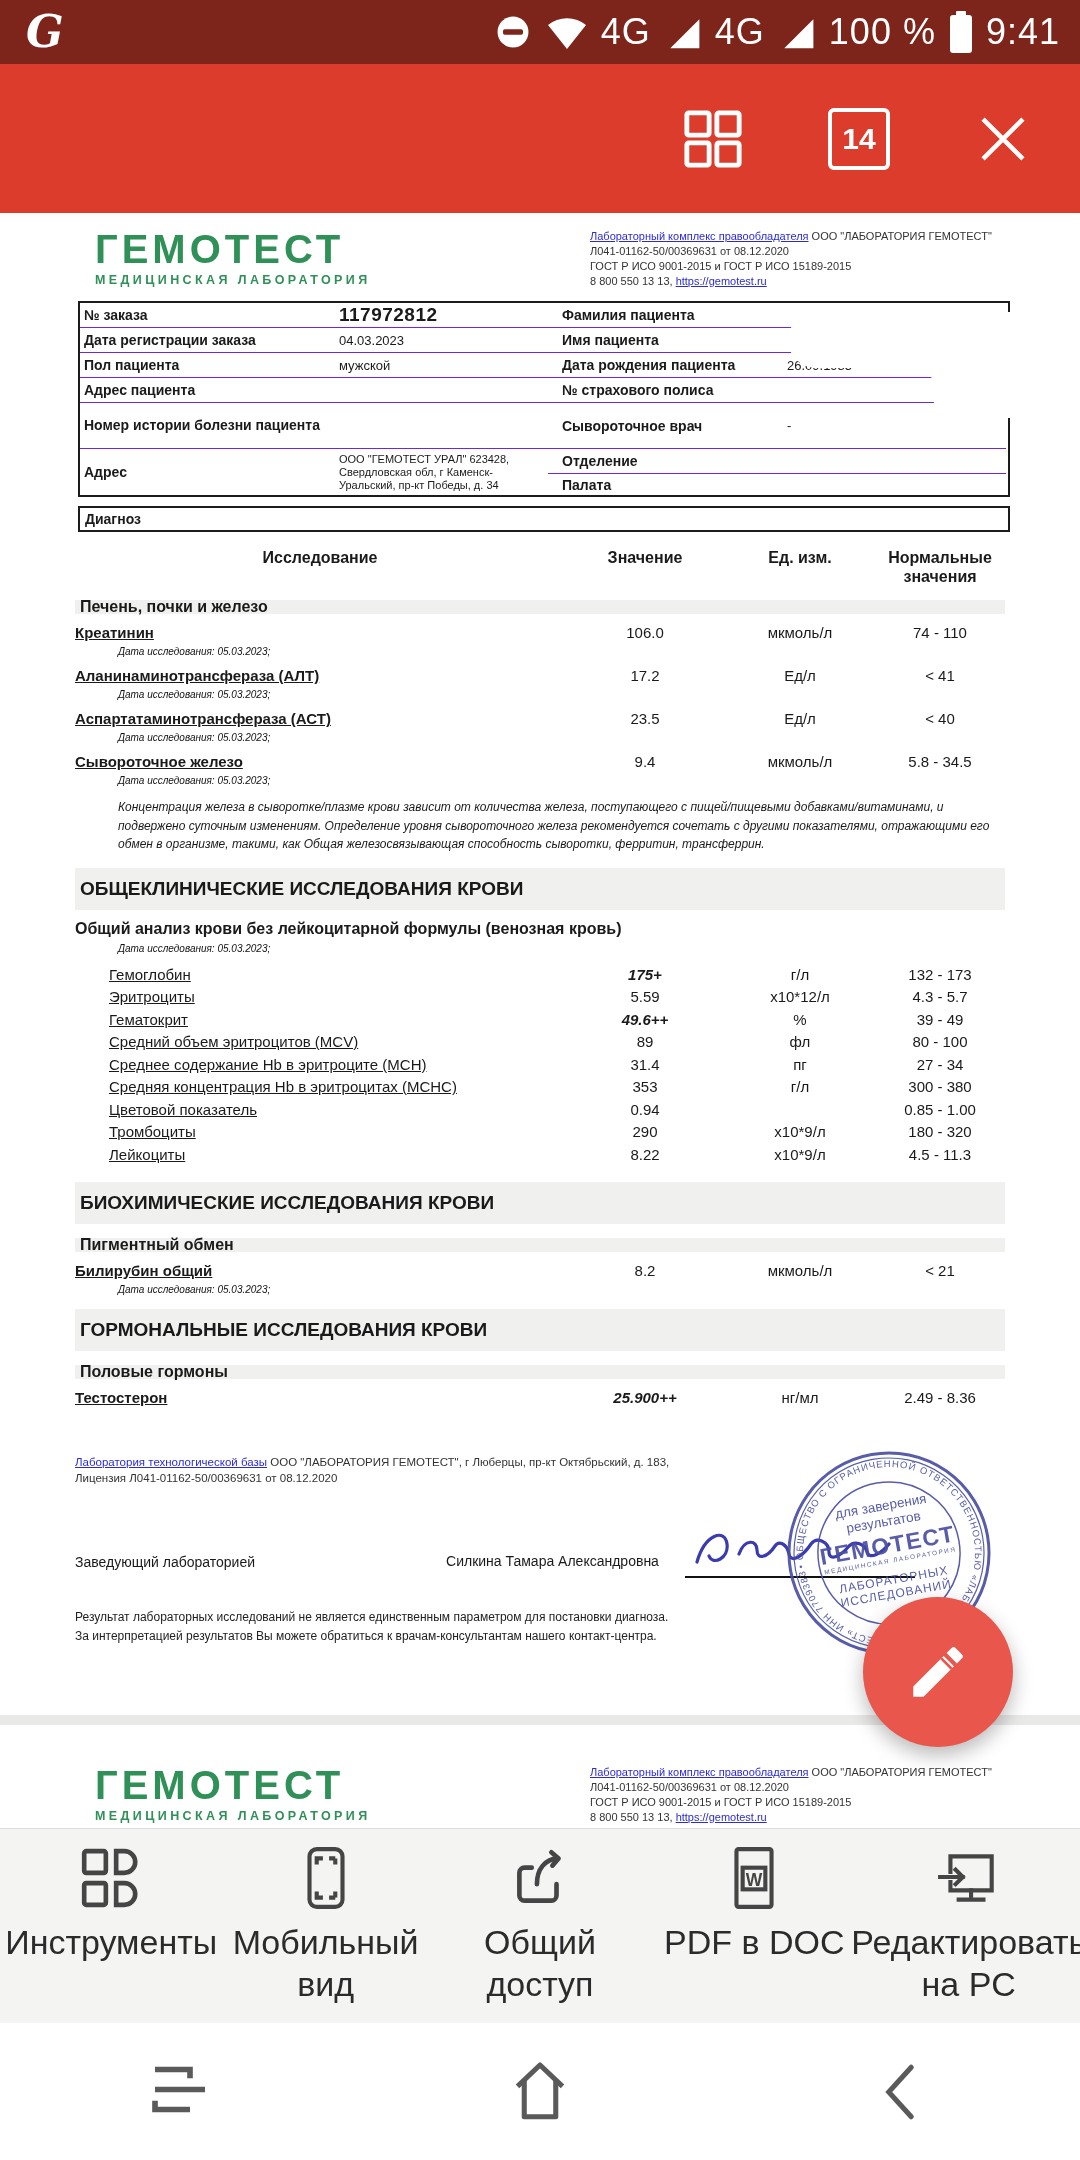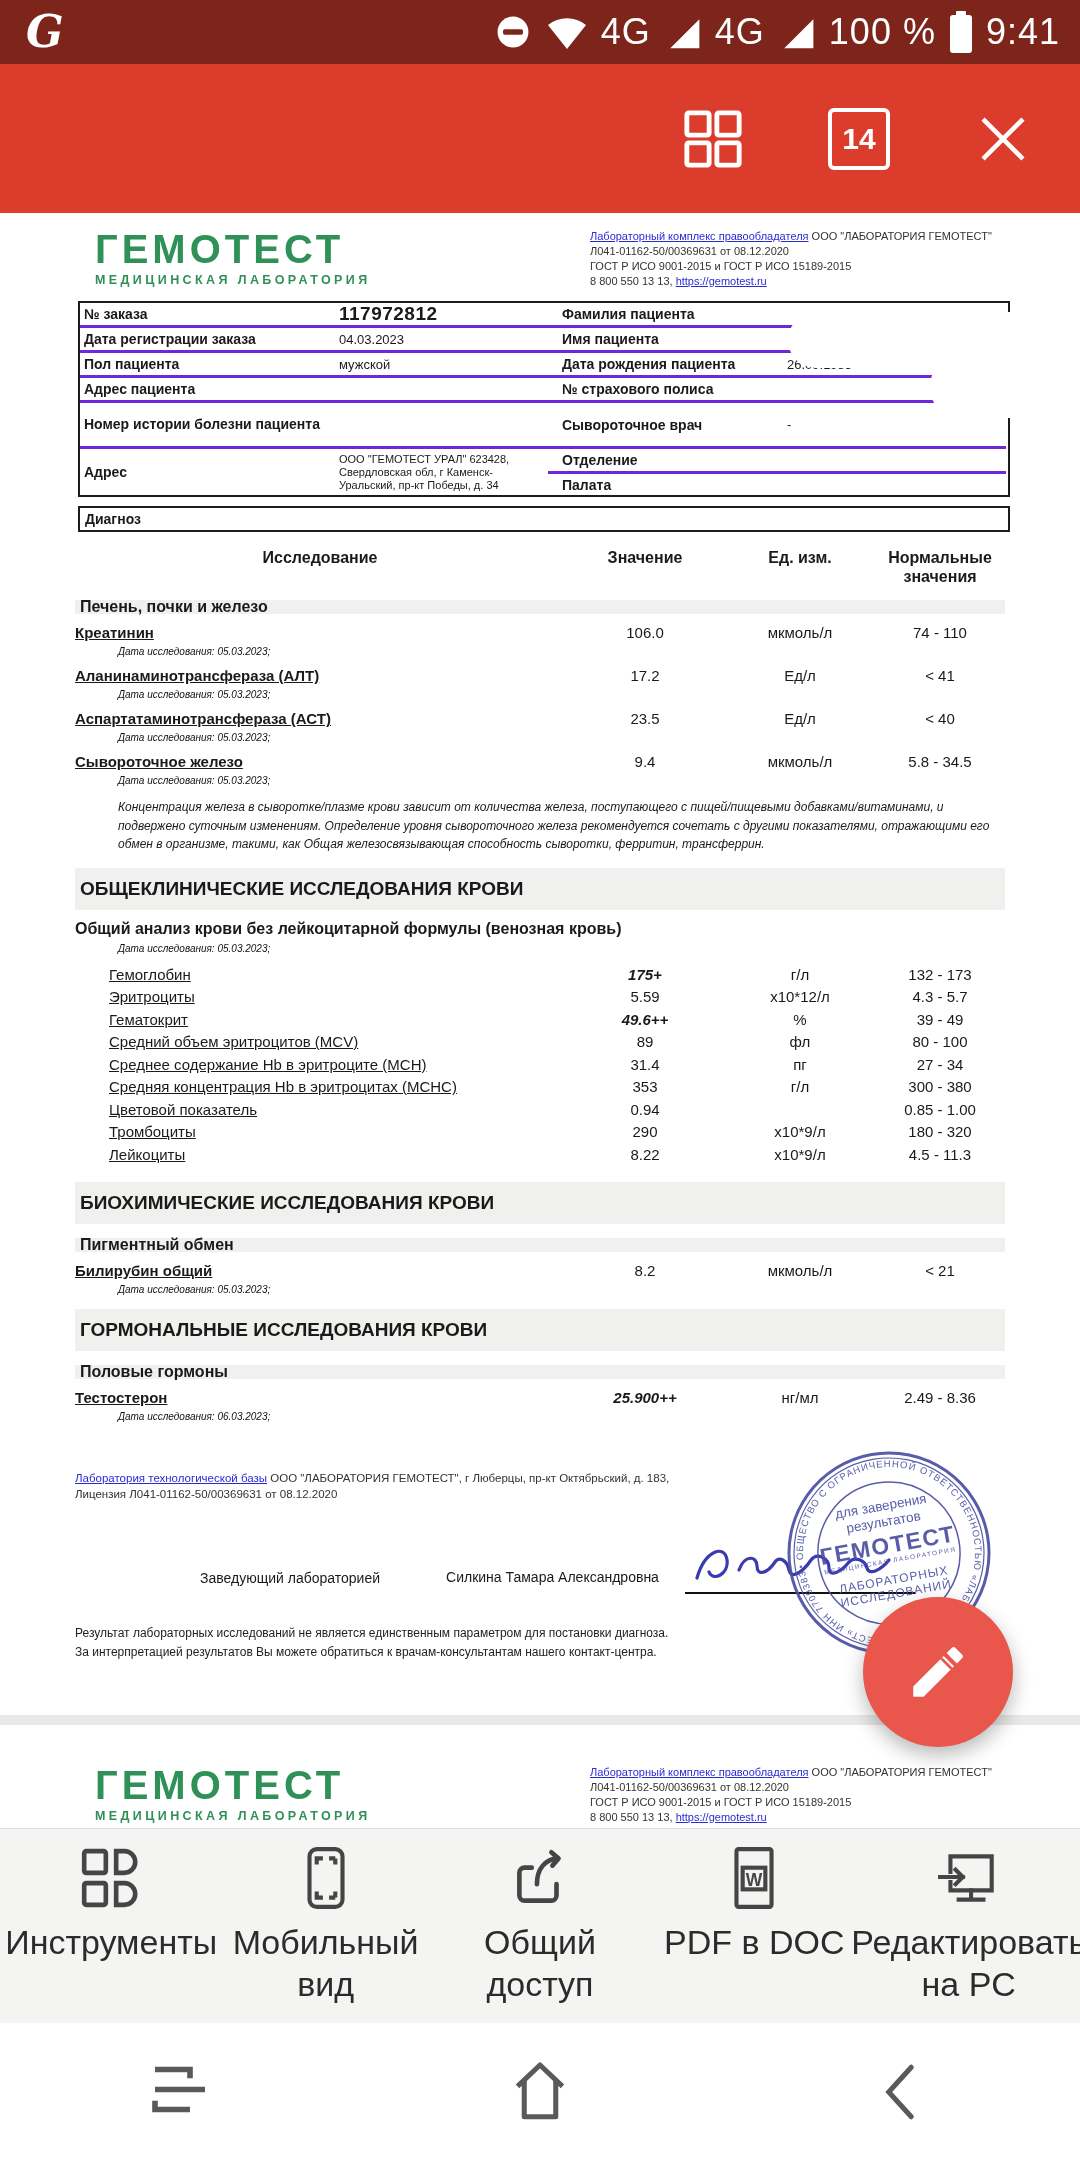--- a/index.html
+++ b/index.html
@@ -42,7 +42,7 @@
   .ocol { display:flex; flex-direction:column; }
   .ocol-l { width:468px; }
   .ocol-r { width:458px; }
-  .orow { display:flex; align-items:center; border-bottom:3px solid #6d28d9; padding:0 4px; }
+  .orow { display:flex; align-items:center; border-bottom:1px solid #6d28d9; padding:0 4px; }
   .orow:last-child { border-bottom:none; }
   .olabel { font-weight:bold; font-size:14px; line-height:16px; }
   .oval { font-size:13px; }

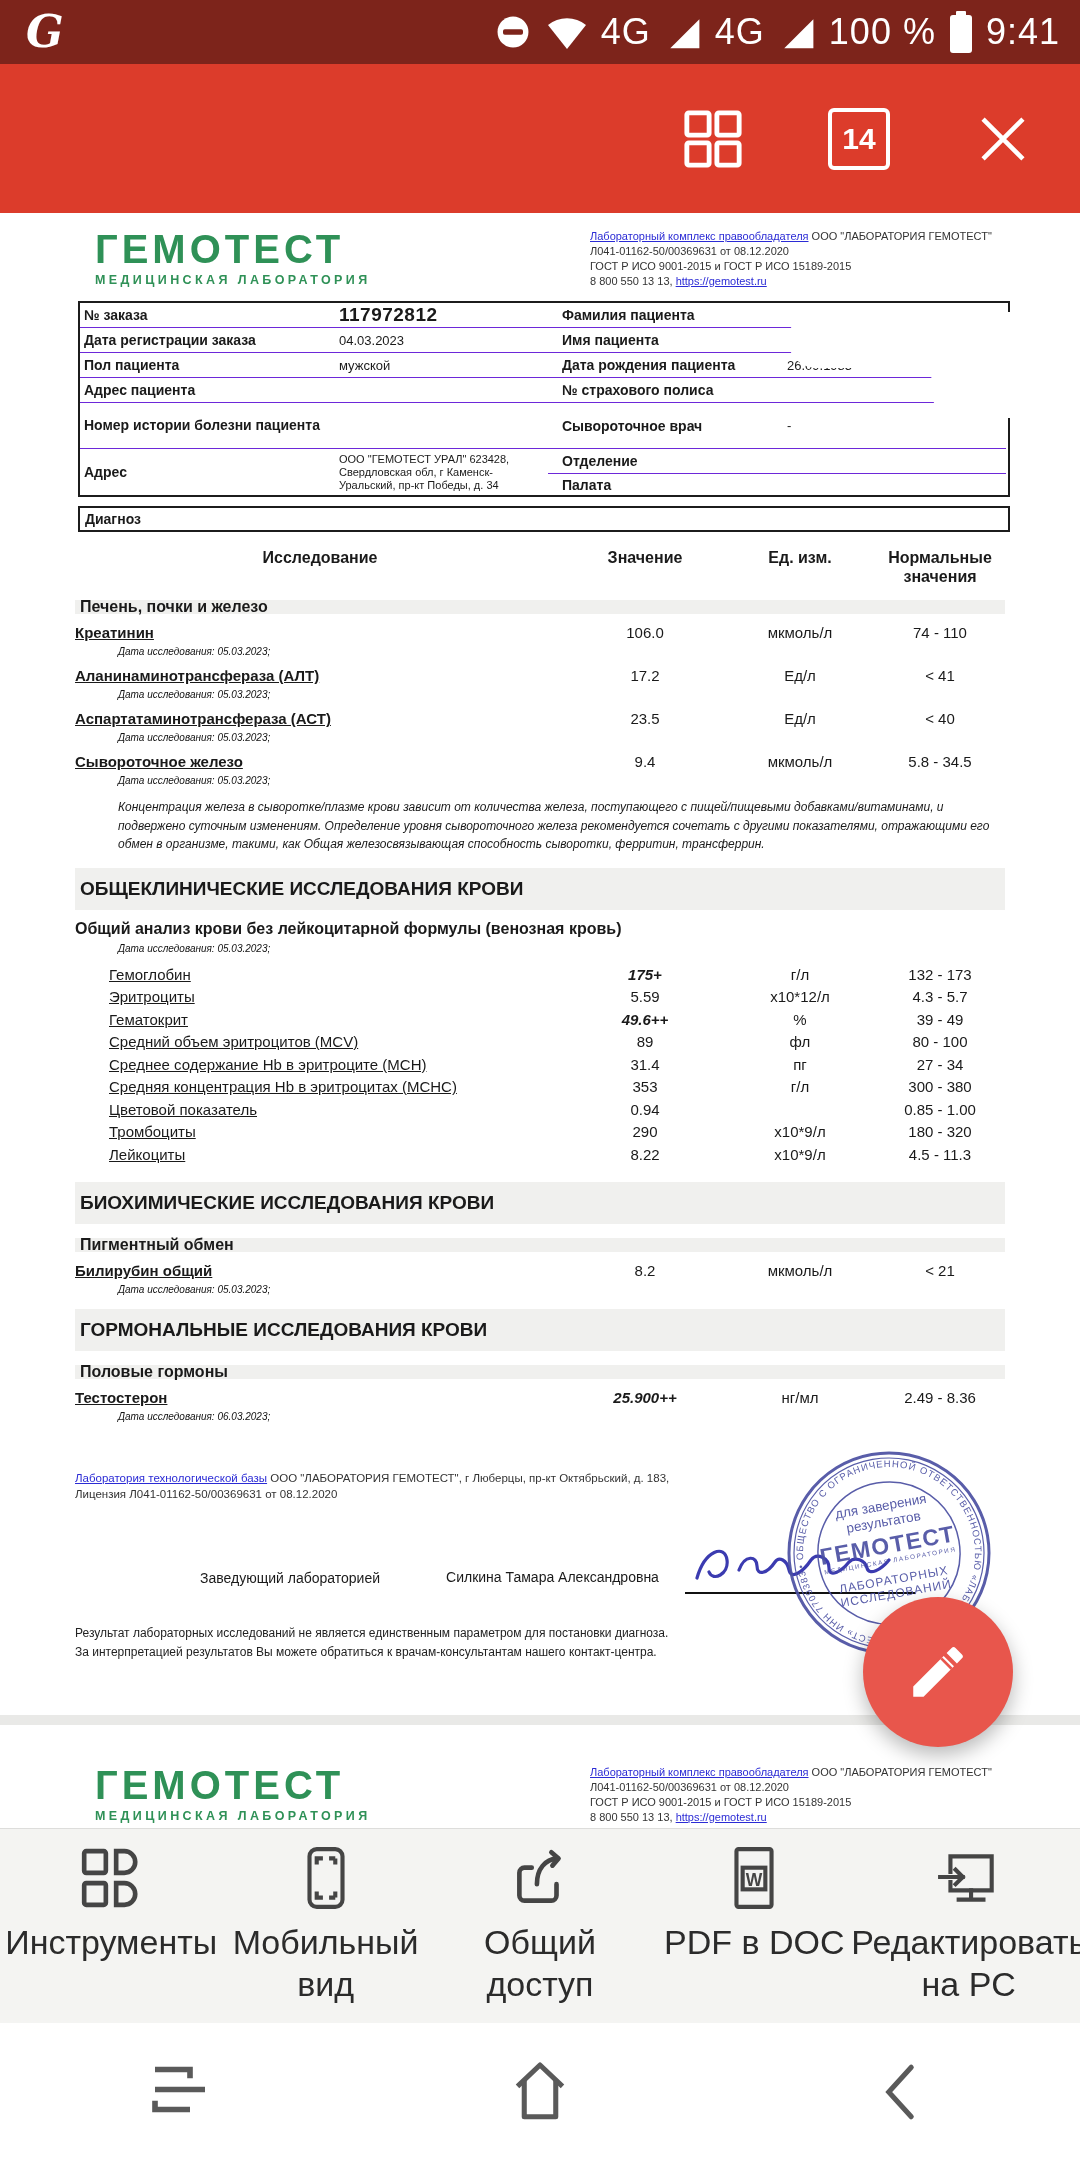--- a/index.html
+++ b/index.html
@@ -368,7 +368,6 @@
             <span class="tunit">нг/мл</span>
             <span class="trange">2.49 - 8.36</span>
           </div>
-        <div class="date-line">Дата исследования: 06.03.2023;</div>
       </div>
 
       <div class="foot">

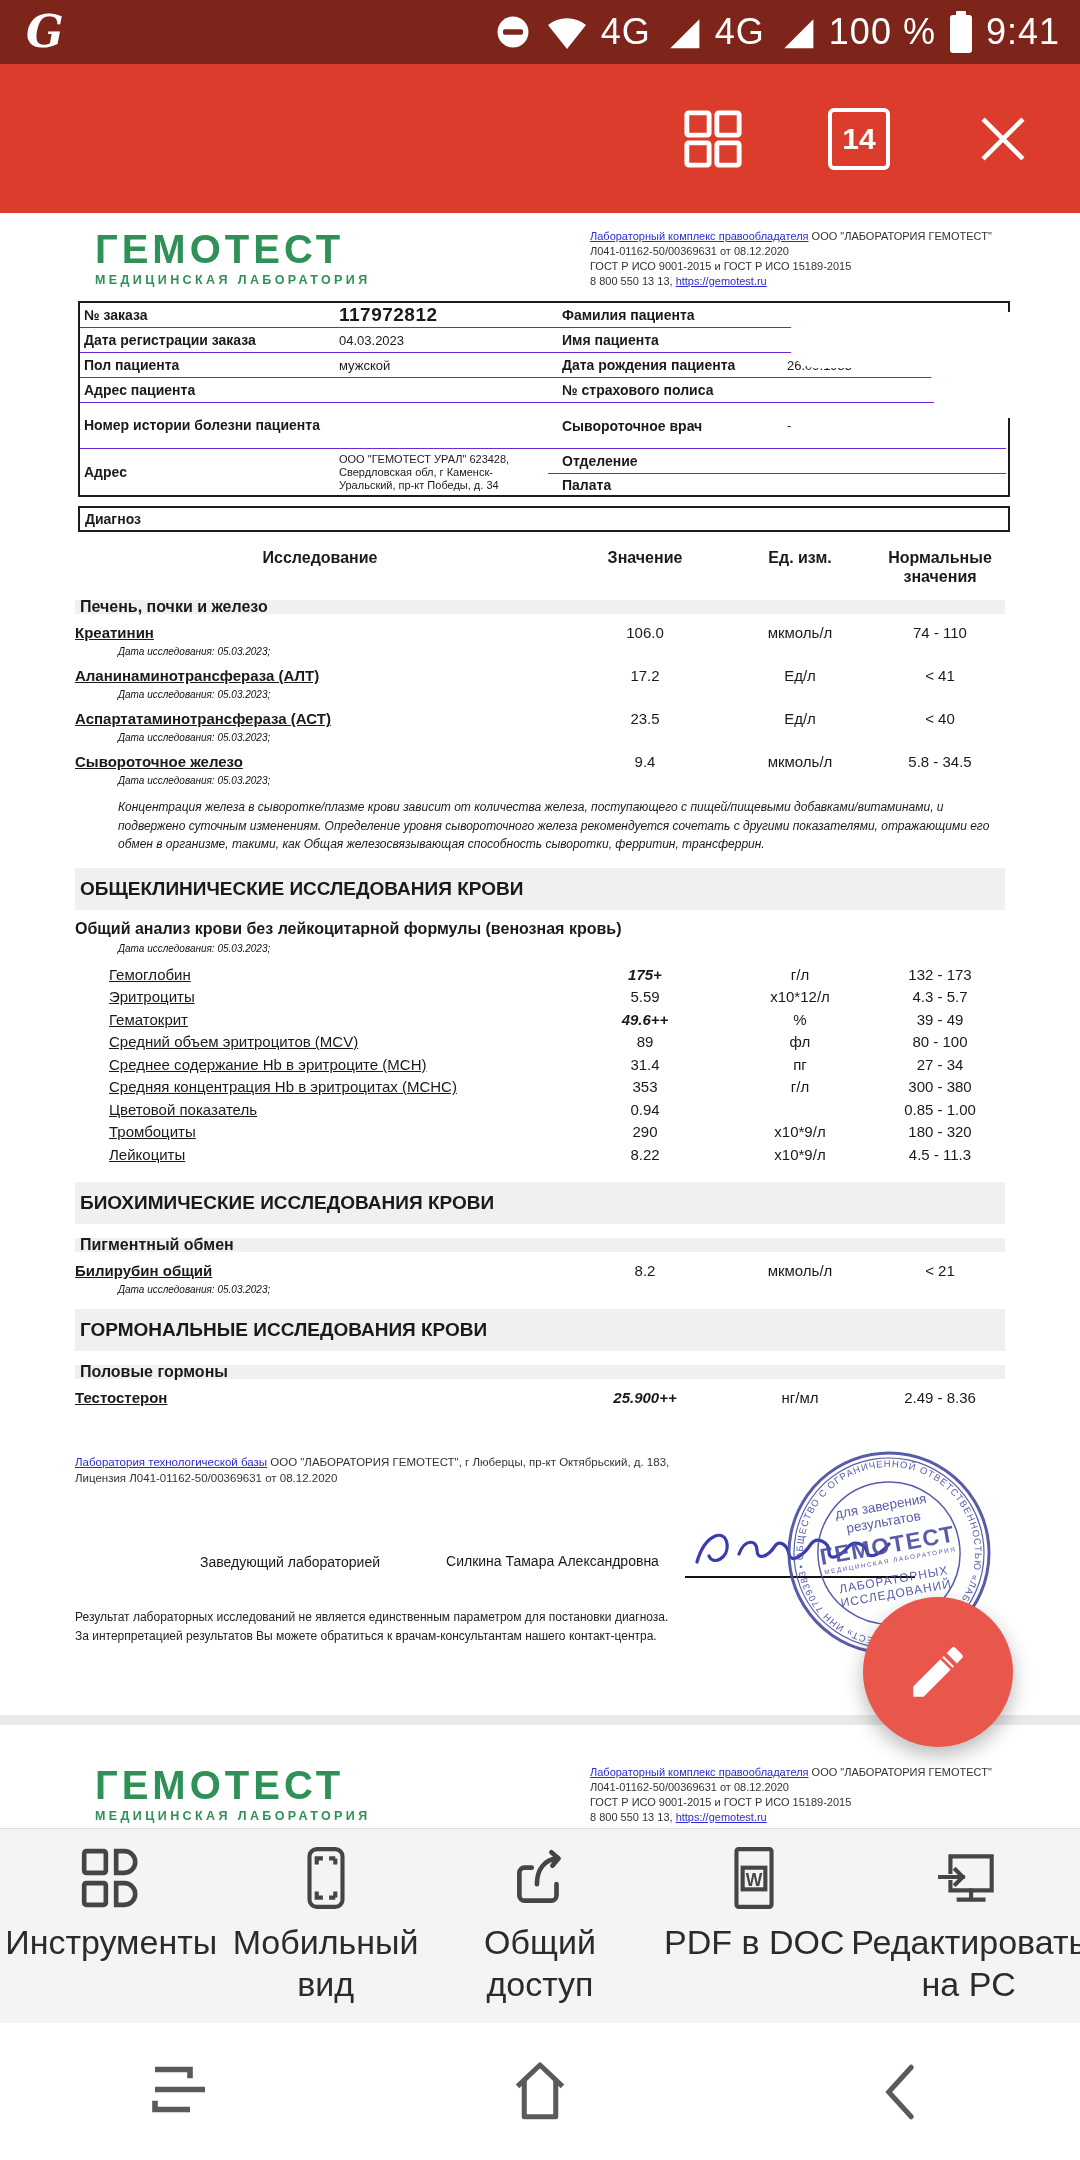--- a/index.html
+++ b/index.html
@@ -77,7 +77,7 @@
   .foot { margin-top:48px; }
   .foot-small { font-size:11.5px; line-height:16px; color:#333; }
   .sig-row { display:flex; margin-top:36px; align-items:flex-end; }
-  .sig-label { font-size:14px; width:305px; padding-bottom:8px;text-align:right; }
+  .sig-label { font-size:14px; width:305px; padding-bottom:8px; }
   .sig-name { font-size:14px; width:215px; text-align:center; line-height:18px; margin-left:65px; padding-bottom:8px; }
   .sig-box { width:230px; margin-left:25px; border-bottom:2.5px solid #111; padding-bottom:2px; }
   .disclaimer { margin-top:30px; font-size:12px; line-height:19px; color:#222; }

